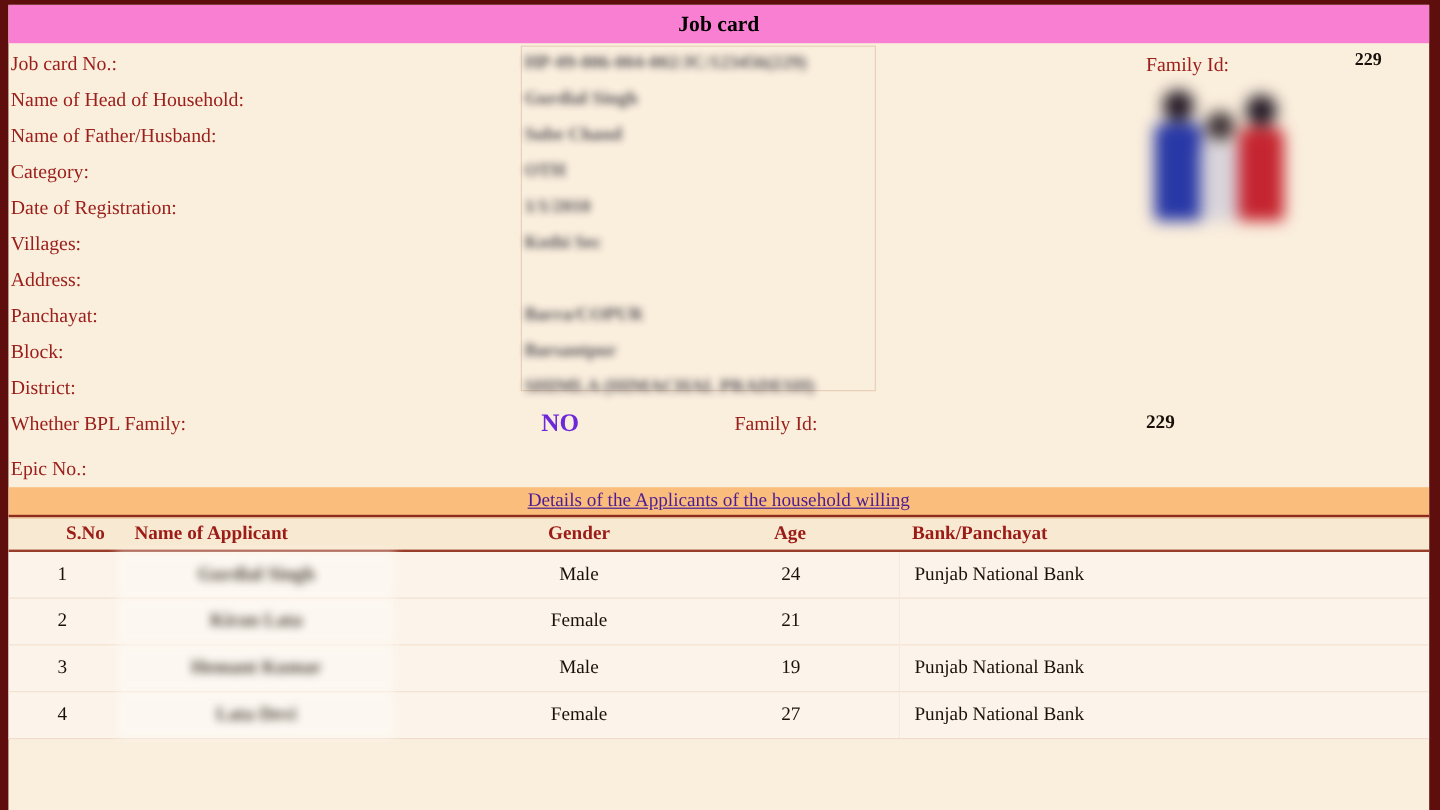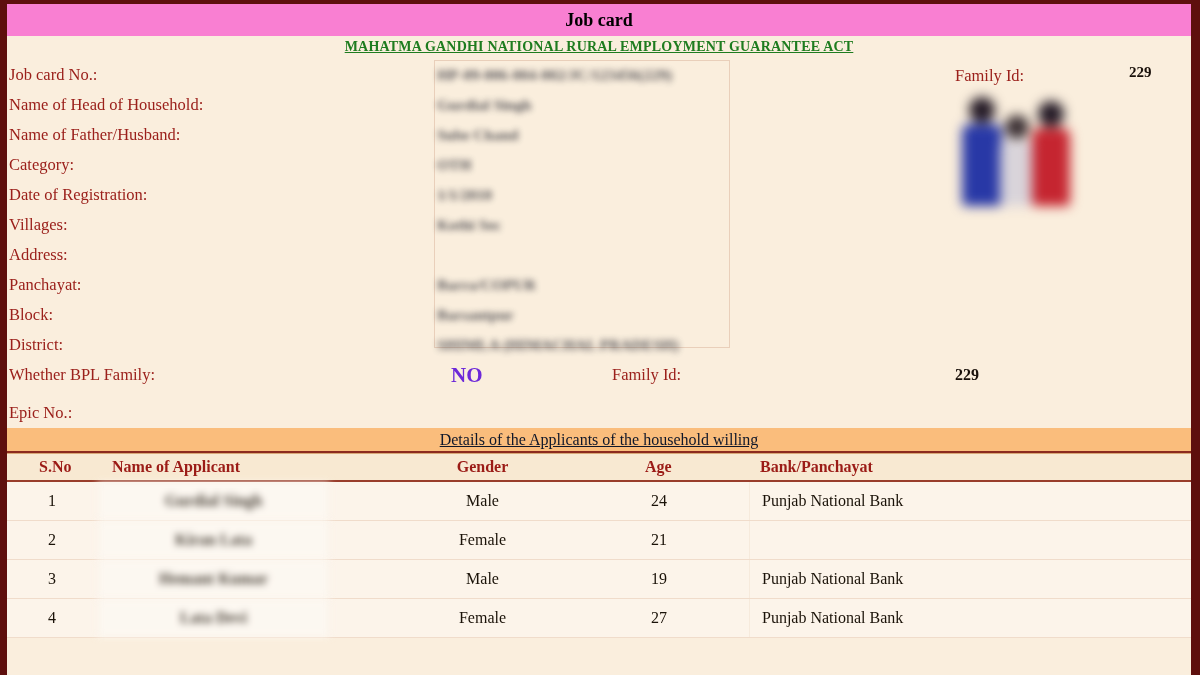--- a/index.html
+++ b/index.html
@@ -97,9 +97,6 @@
     <span class="t">Job card</span>
   </div>
 
-  <div class="act-strip">
-    <span class="a">MAHATMA GANDHI NATIONAL RURAL EMPLOYMENT GUARANTEE ACT</span>
-  </div>
 
   <div class="fields">
     <div class="values-box"></div>

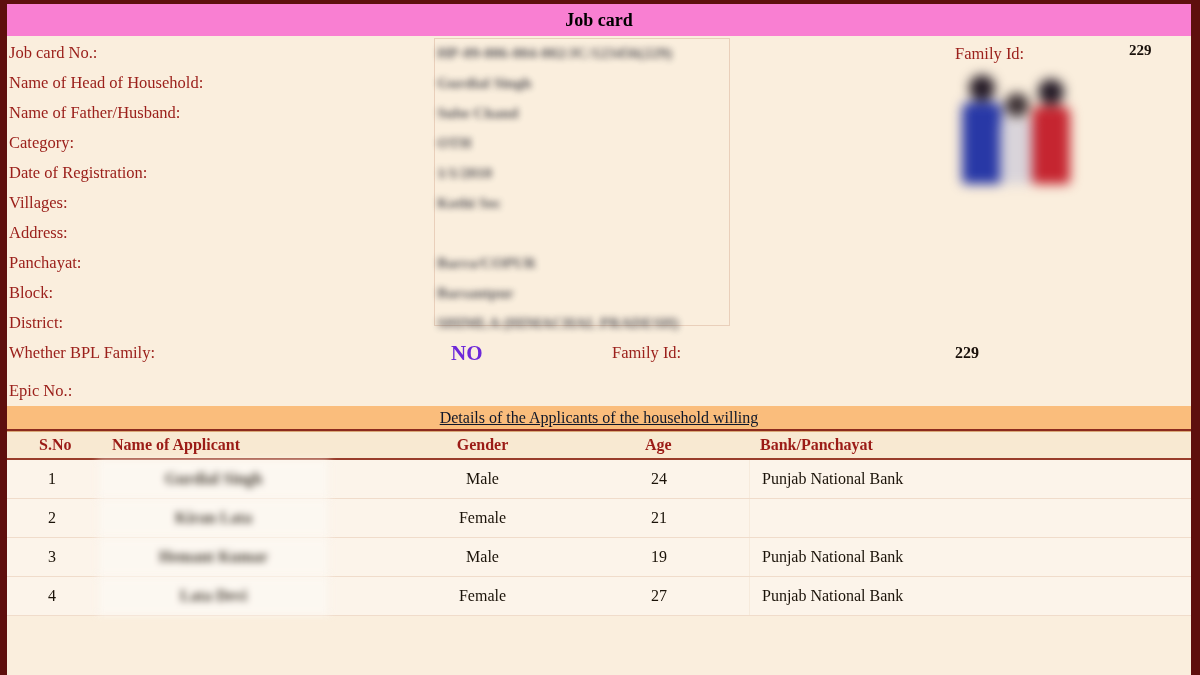--- a/index.html
+++ b/index.html
@@ -61,7 +61,7 @@
     height:25px; background:#fabd7c; border-bottom:2px solid #8c2b1e;
     display:flex; align-items:center; justify-content:center;
   }
-  .details-band .link { color:#0f172a; font-size:16px; text-decoration:underline; cursor:pointer; }
+  .details-band .link { color:#4c1d95; font-size:16px; text-decoration:underline; cursor:pointer; }
 
   
   .grid { display:grid; grid-template-columns:90px 233px 305px 115px 1fr; align-items:center; }

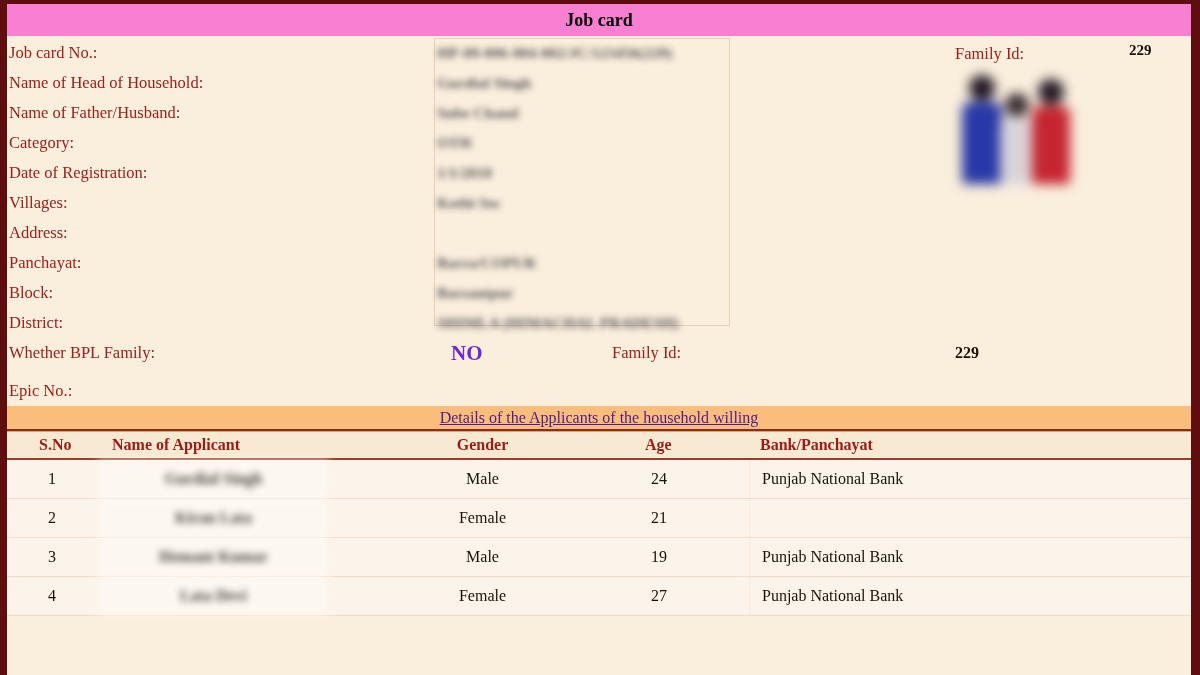--- a/index.html
+++ b/index.html
@@ -70,7 +70,7 @@
     border-top:1px solid #d9a877; border-bottom:2px solid #993d2b;
   }
   .thead .th { color:#9b1b16; font-weight:bold; font-size:16px; white-space:nowrap; }
-  .th-sno { padding-left:32px; }
+  .th-sno { padding-left:32px;margin-left:16px; }
   .th-name { padding-left:15px; }
   .th-gender { text-align:center; }
   .th-age { padding-left:10px; }

